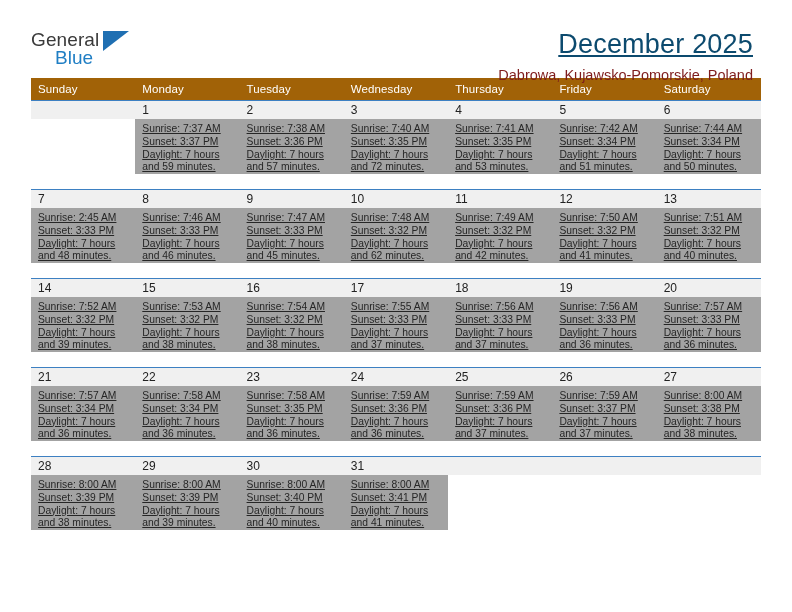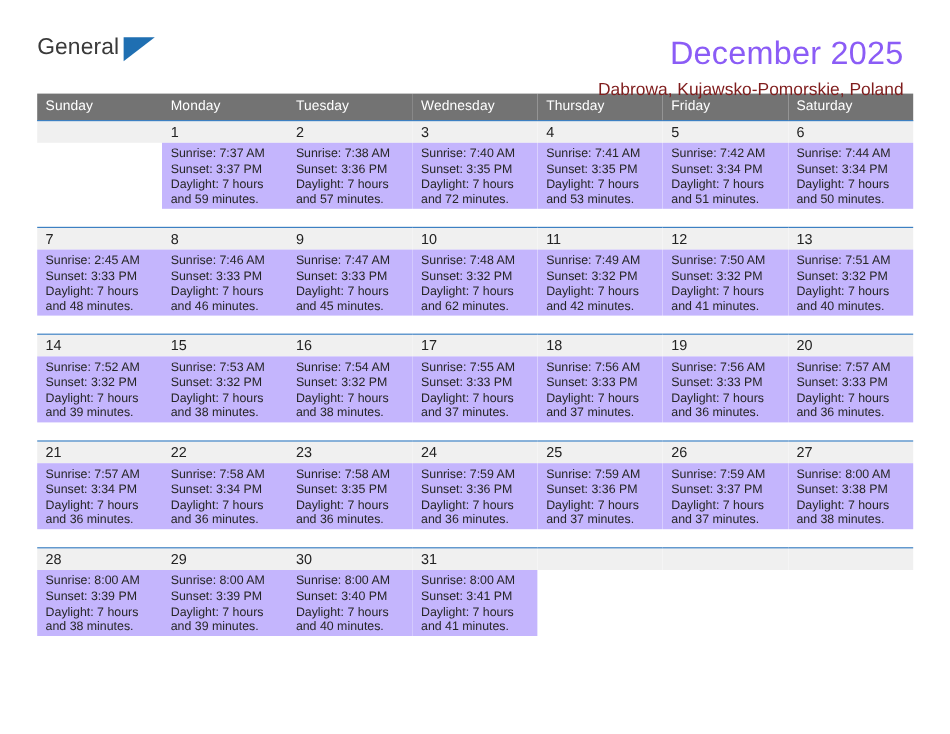--- a/index.html
+++ b/index.html
@@ -144,6 +144,7 @@
     <div class="logo">
       <span class="logo-general">General</span>
       <span class="logo-triangle"></span>
+      <span class="logo-blue">Blue</span>
     </div>
     <div class="title-block">
       <div class="cal-title">December 2025</div>

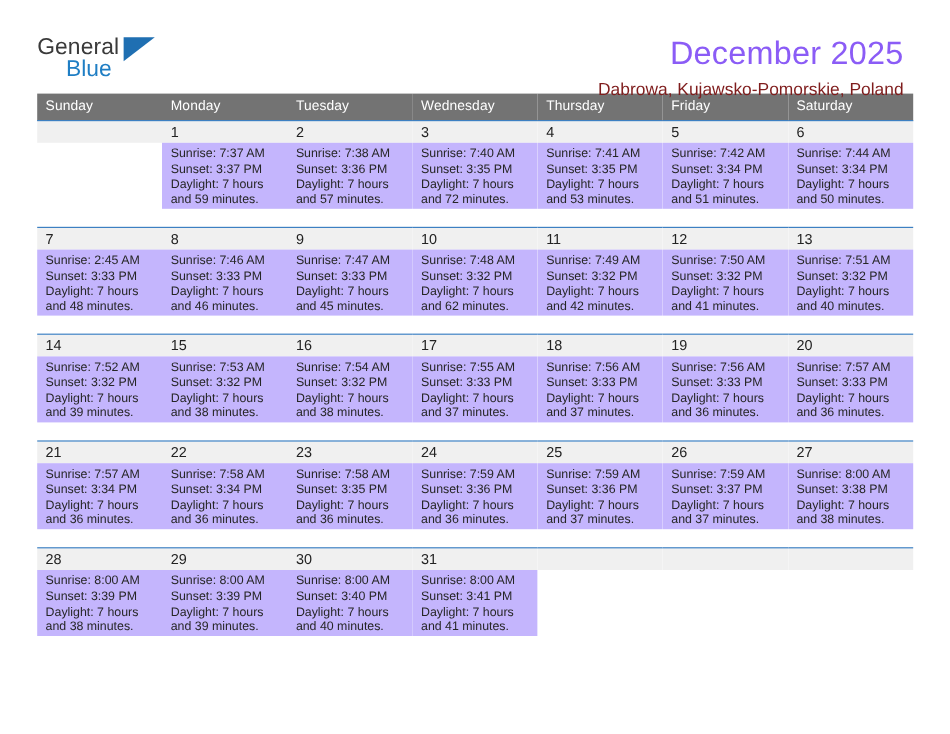--- a/index.html
+++ b/index.html
@@ -67,10 +67,11 @@
   .cal-title {
     font-size: 27px;
     font-weight: normal;
-    color: #8b5cf6;
+    color: #0c4a6e;
     line-height: 32px;
     letter-spacing: 0.2px;
     white-space: nowrap;
+    text-decoration: underline;
   }
   .cal-subtitle {
     font-size: 14.5px;

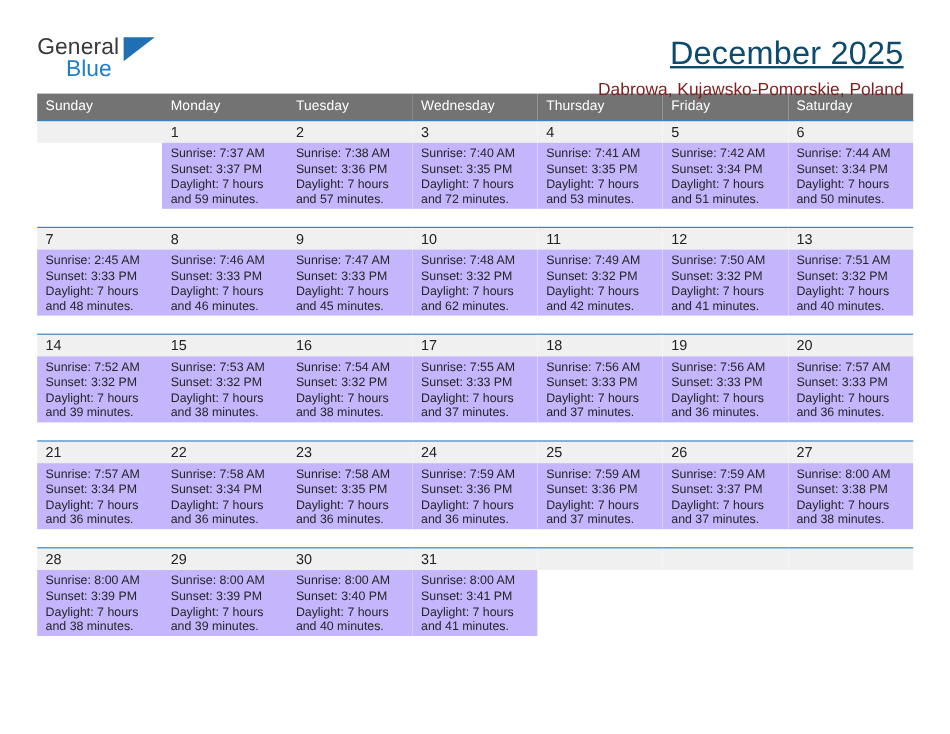--- a/index.html
+++ b/index.html
@@ -90,7 +90,7 @@
   }
 
   .calendar thead th {
-    background: #737373;
+    background: #a16207;
     color: #ffffff;
     font-size: 11.5px;
     font-weight: normal;

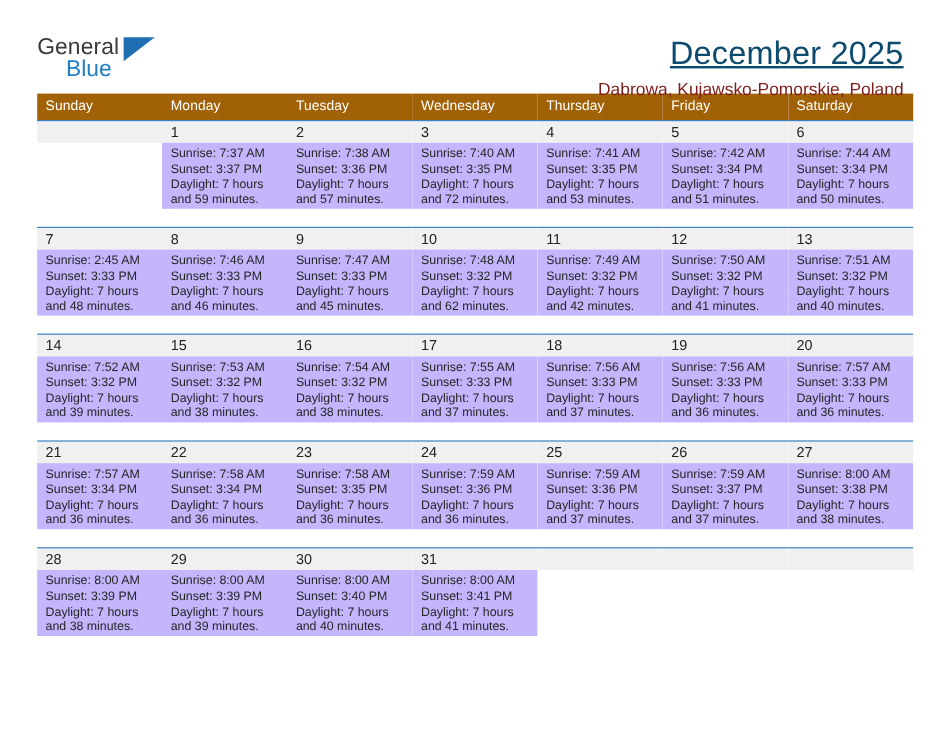--- a/index.html
+++ b/index.html
@@ -130,7 +130,8 @@
     font-size: 10.3px;
     line-height: 12.8px;
     color: #262626;
-    background: #c4b5fd;
+    background: #a3a3a3;
+    text-decoration: underline;
   }
   .cell-body div { white-space: nowrap; }
 

